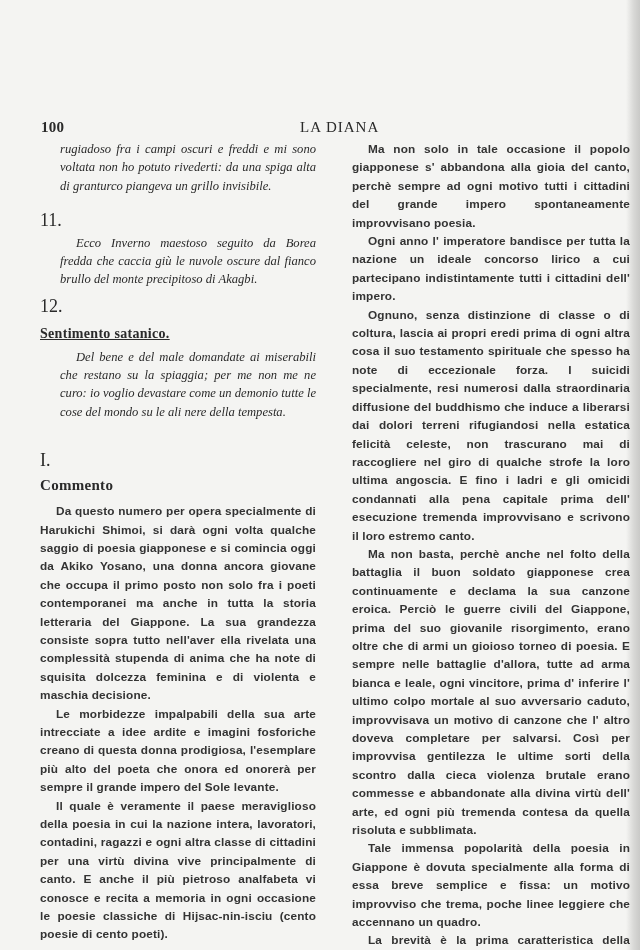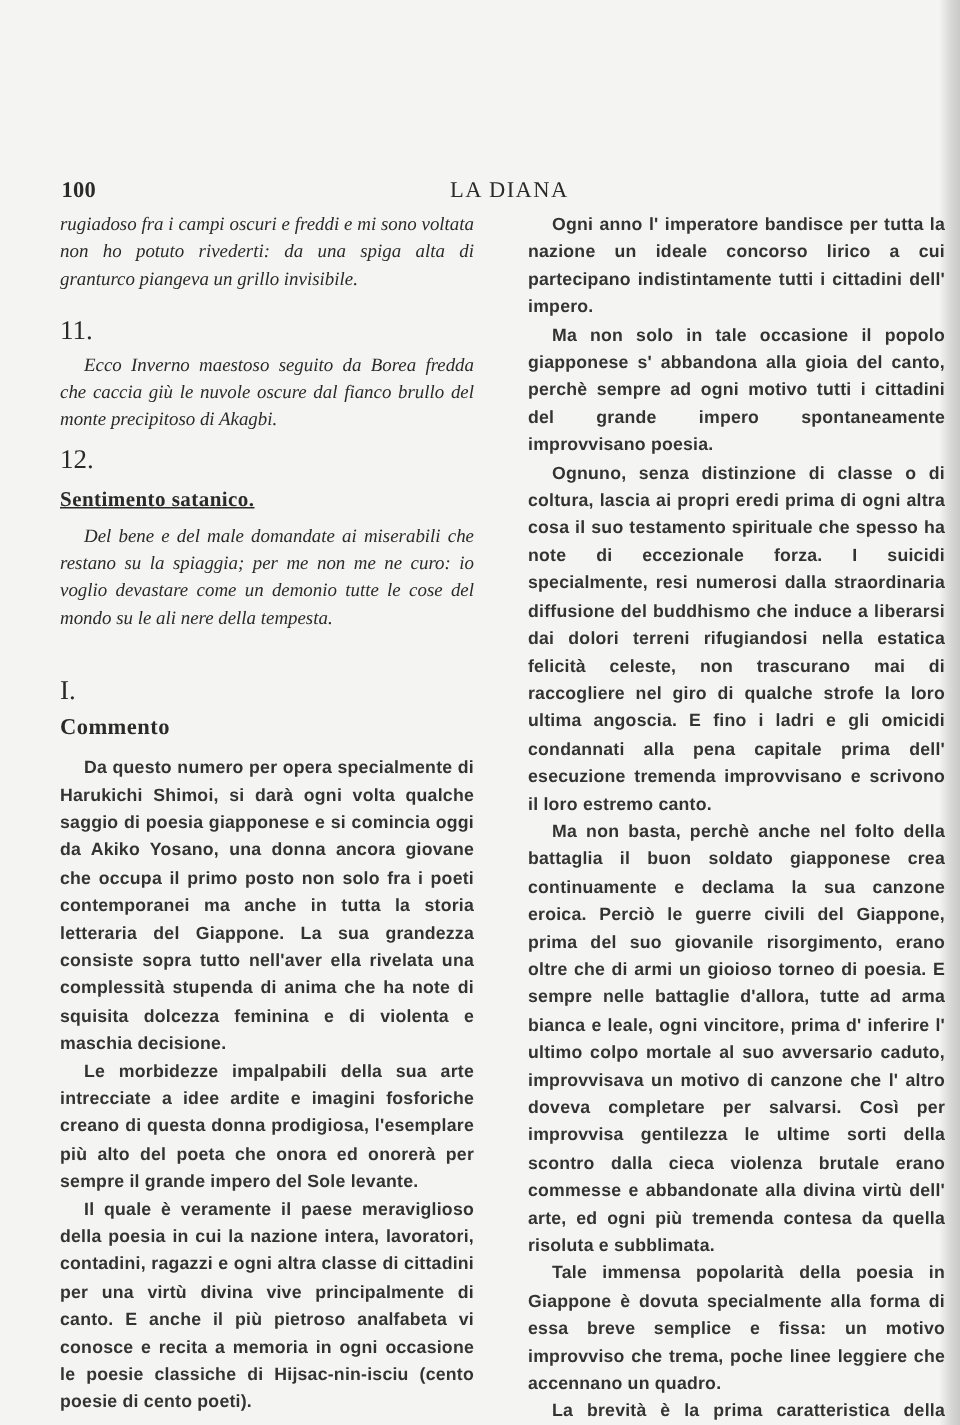--- a/index.html
+++ b/index.html
@@ -23,7 +23,7 @@
 
   p { margin:0; }
   .ind { text-indent:16px; }
-  .poem { font-style:italic; }
+  .poem { font-style:italic;margin-left:20px; }
   .num { text-align:left; font-size:18px; }
   .subhead { font-weight:bold; font-size:14px; letter-spacing:0.3px; }
   .sect-head { text-align:left; font-weight:bold; font-size:15px; letter-spacing:0.3px; }

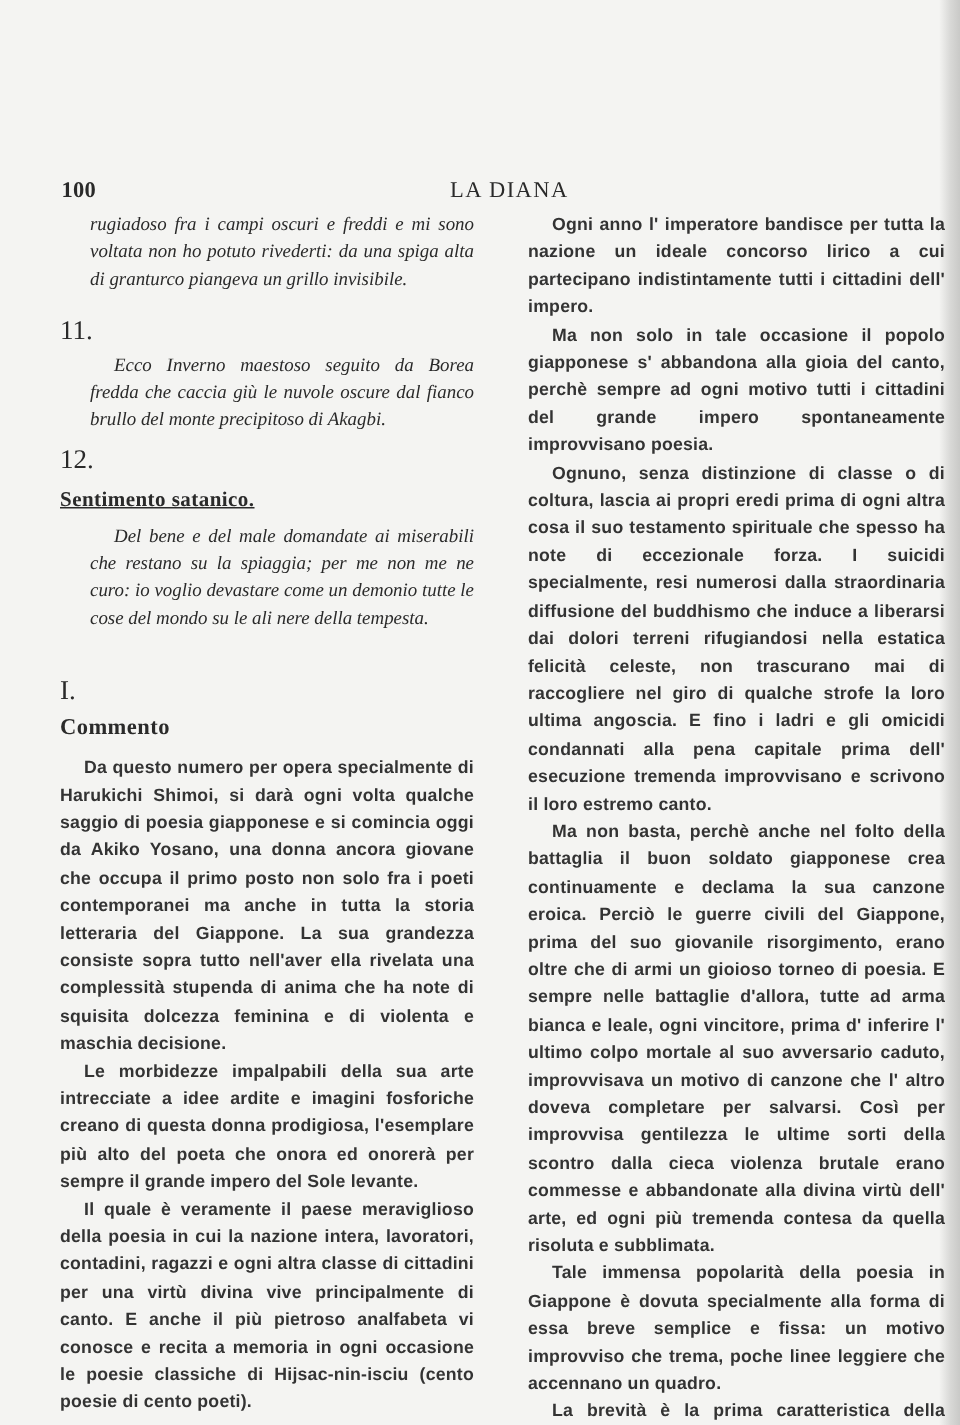--- a/index.html
+++ b/index.html
@@ -57,8 +57,8 @@
 </div>
 
 <div class="col col-right">
+  <p class="body-text ind">Ma non solo in tale occasione il popolo giapponese s' abbandona alla gioia del canto, perchè sempre ad ogni motivo tutti i cittadini del grande impero spontaneamente improvvisano poesia.</p>
   <p class="body-text ind">Ogni anno l' imperatore bandisce per tutta la nazione un ideale concorso lirico a cui partecipano indistintamente tutti i cittadini dell' impero.</p>
-  <p class="body-text ind">Ma non solo in tale occasione il popolo giapponese s' abbandona alla gioia del canto, perchè sempre ad ogni motivo tutti i cittadini del grande impero spontaneamente improvvisano poesia.</p>
   <p class="body-text ind">Ognuno, senza distinzione di classe o di coltura, lascia ai propri eredi prima di ogni altra cosa il suo testamento spirituale che spesso ha note di eccezionale forza. I suicidi specialmente, resi numerosi dalla straordinaria diffusione del buddhismo che induce a liberarsi dai dolori terreni rifugiandosi nella estatica felicità celeste, non trascurano mai di raccogliere nel giro di qualche strofe la loro ultima angoscia. E fino i ladri e gli omicidi condannati alla pena capitale prima dell' esecuzione tremenda improvvisano e scrivono il loro estremo canto.</p>
   <p class="body-text ind">Ma non basta, perchè anche nel folto della battaglia il buon soldato giapponese crea continuamente e declama la sua canzone eroica. Perciò le guerre civili del Giappone, prima del suo giovanile risorgimento, erano oltre che di armi un gioioso torneo di poesia. E sempre nelle battaglie d'allora, tutte ad arma bianca e leale, ogni vincitore, prima d' inferire l' ultimo colpo mortale al suo avversario caduto, improvvisava un motivo di canzone che l' altro doveva completare per salvarsi. Così per improvvisa gentilezza le ultime sorti della scontro dalla cieca violenza brutale erano commesse e abbandonate alla divina virtù dell' arte, ed ogni più tremenda contesa da quella risoluta e subblimata.</p>
   <p class="body-text ind">Tale immensa popolarità della poesia in Giappone è dovuta specialmente alla forma di essa breve semplice e fissa: un motivo improvviso che trema, poche linee leggiere che accennano un quadro.</p>

